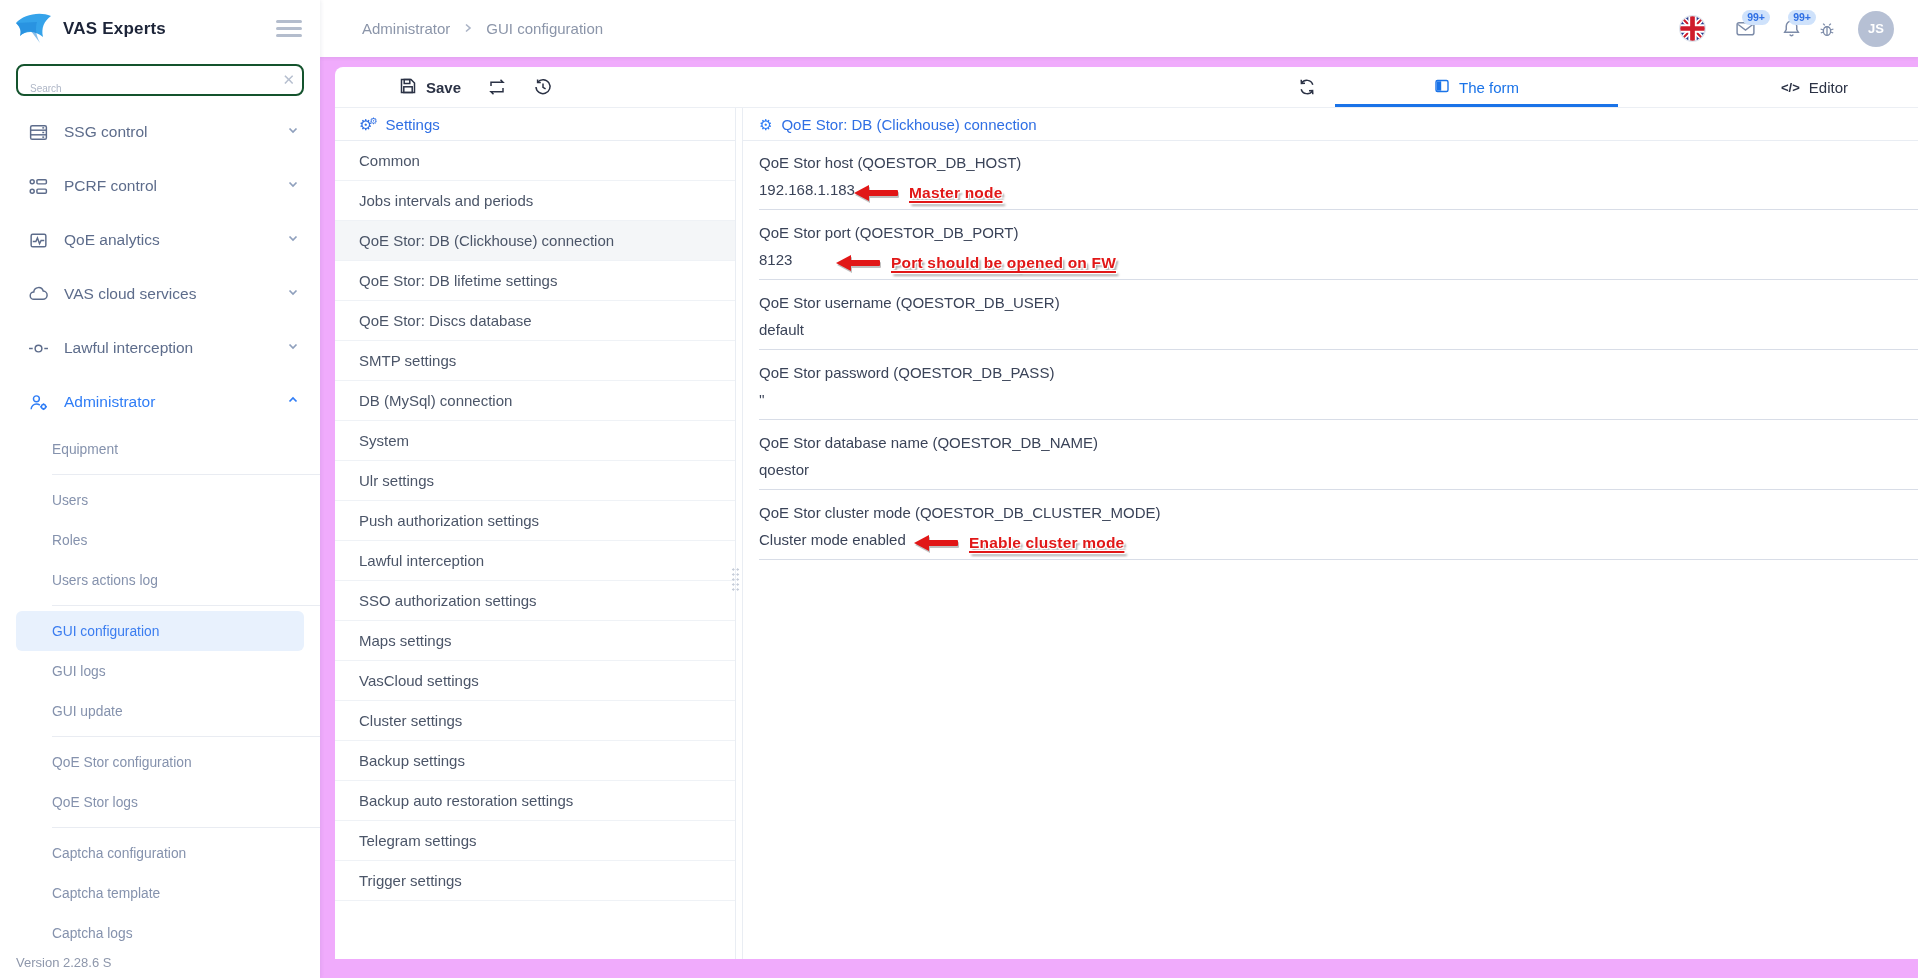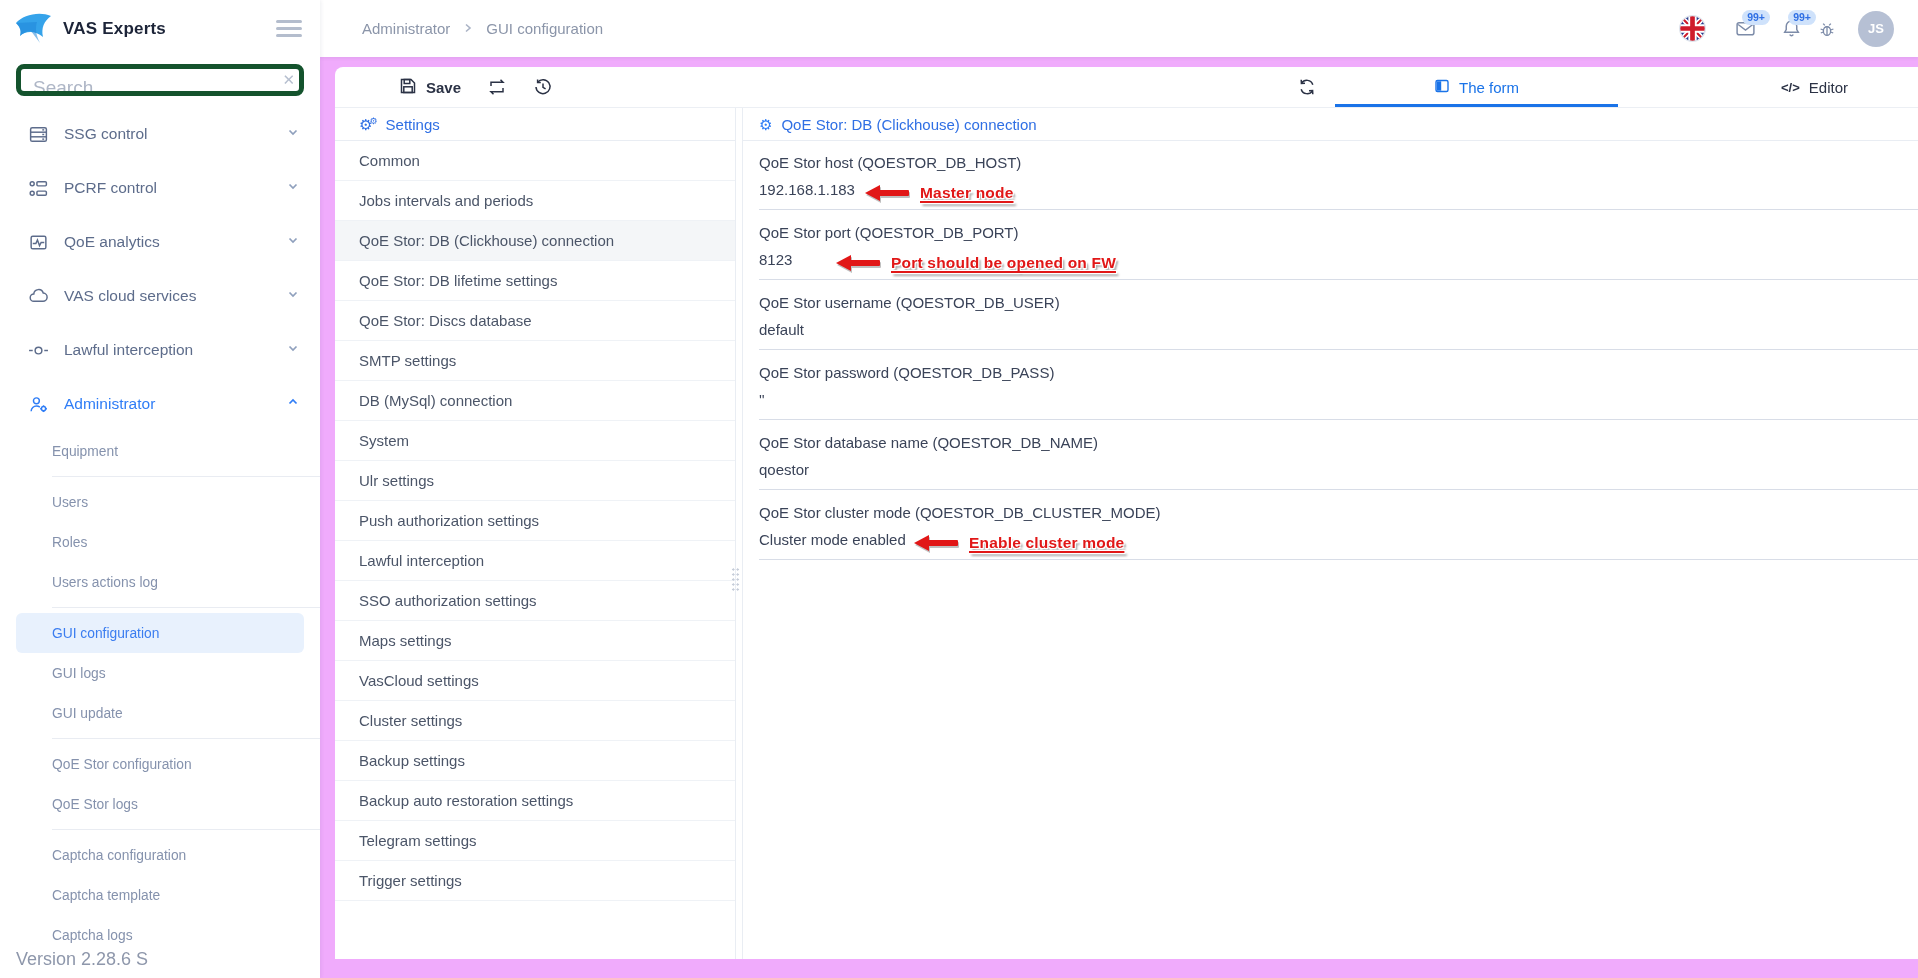--- a/index.html
+++ b/index.html
@@ -16,8 +16,8 @@
   .burger { margin-left:auto; width:26px; cursor:pointer; }
   .burger div { height:3px; background:#b4bdcd; border-radius:2px; margin:4px 0; }
   .search-wrap { margin:7px 16px 0; position:relative; }
-  .search-input { width:100%; height:32px; border:5px solid #14532d; border-radius:8px;
-                  padding:16px 30px 0 12px; font-size:19px; color:#49536b; outline:none;
+  .search-input { width:100%; height:32px; border:2px solid #14532d; border-radius:8px;
+                  padding:16px 30px 0 12px; font-size:10px; color:#49536b; outline:none;
                   font-family:"Liberation Sans", sans-serif; }
   .search-input::placeholder { color:#aeb6c6; }
   .search-clear { position:absolute; right:9px; top:7px; color:#b6bfcf; font-size:15px; cursor:pointer; }

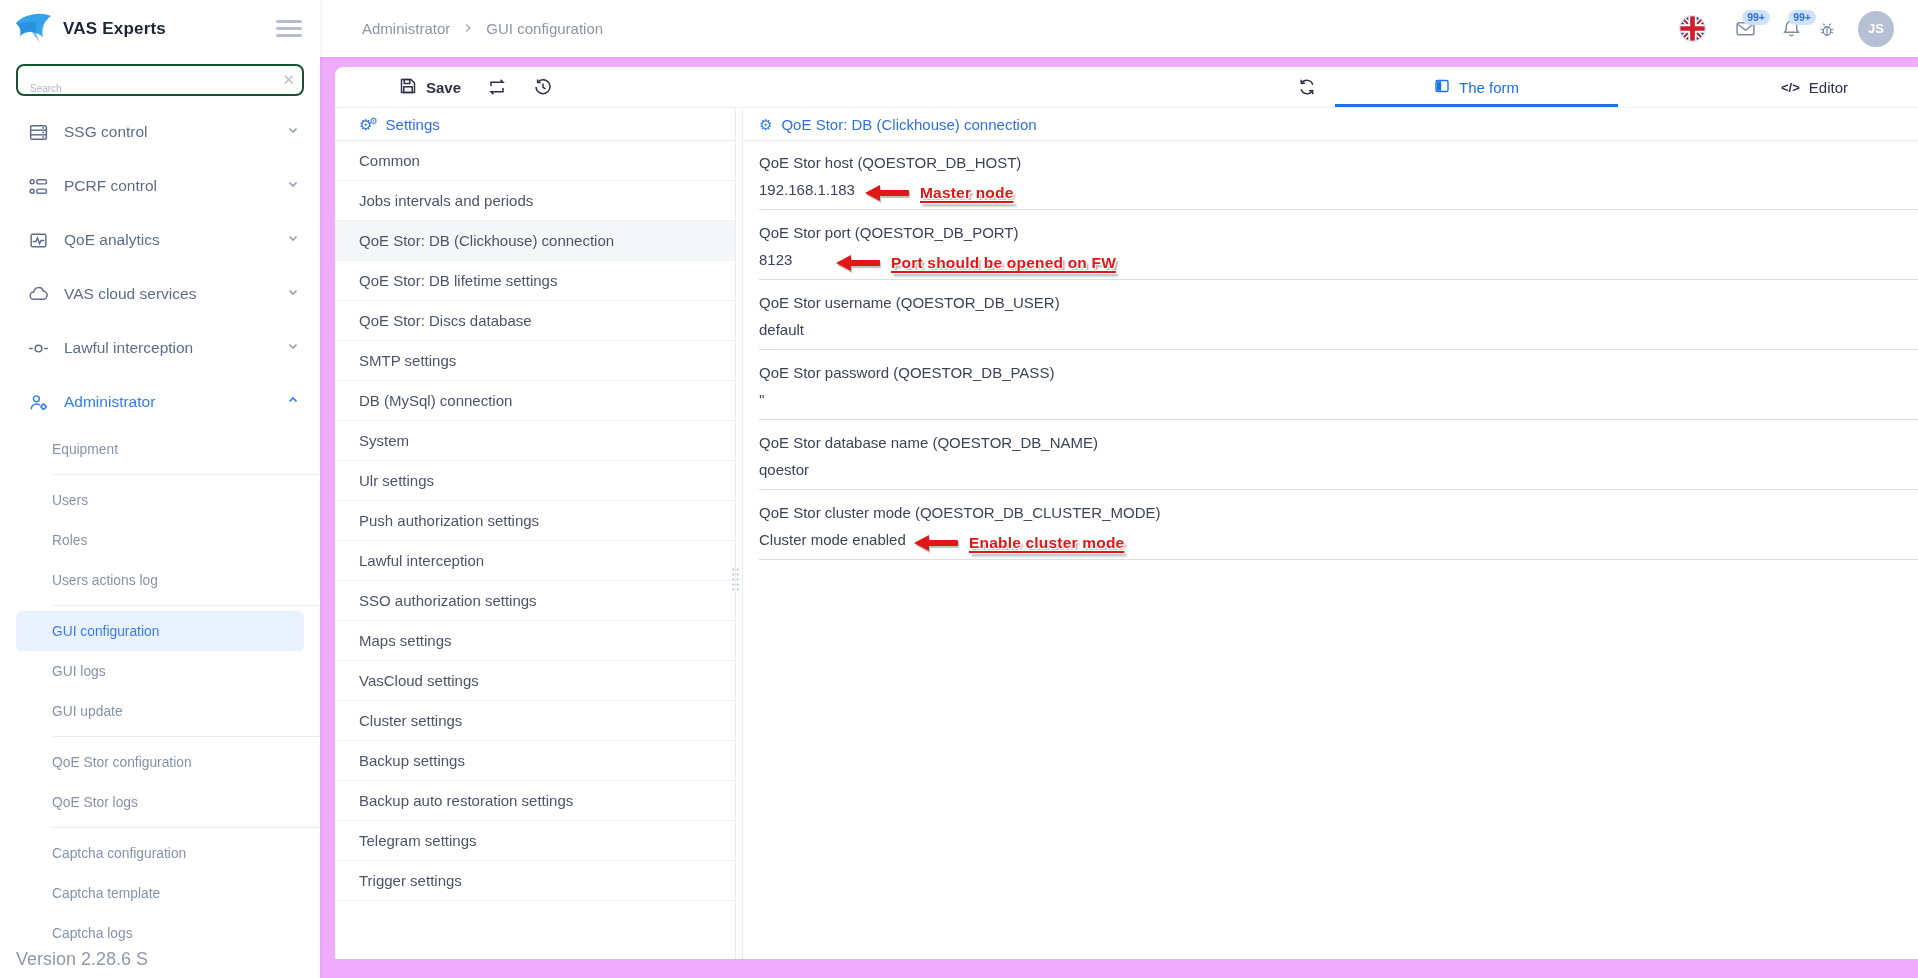--- a/index.html
+++ b/index.html
@@ -425,7 +425,7 @@
             <div class="f-row">
               <div class="f-input">
                 <span class="f-value">192.168.1.183</span>
-                <span class="anno" style="left:106px">
+                <span class="anno" style="left:95px">
                   <span class="anno-arrow">
                       <span class="head"></span>
                       <span class="shaft"></span>

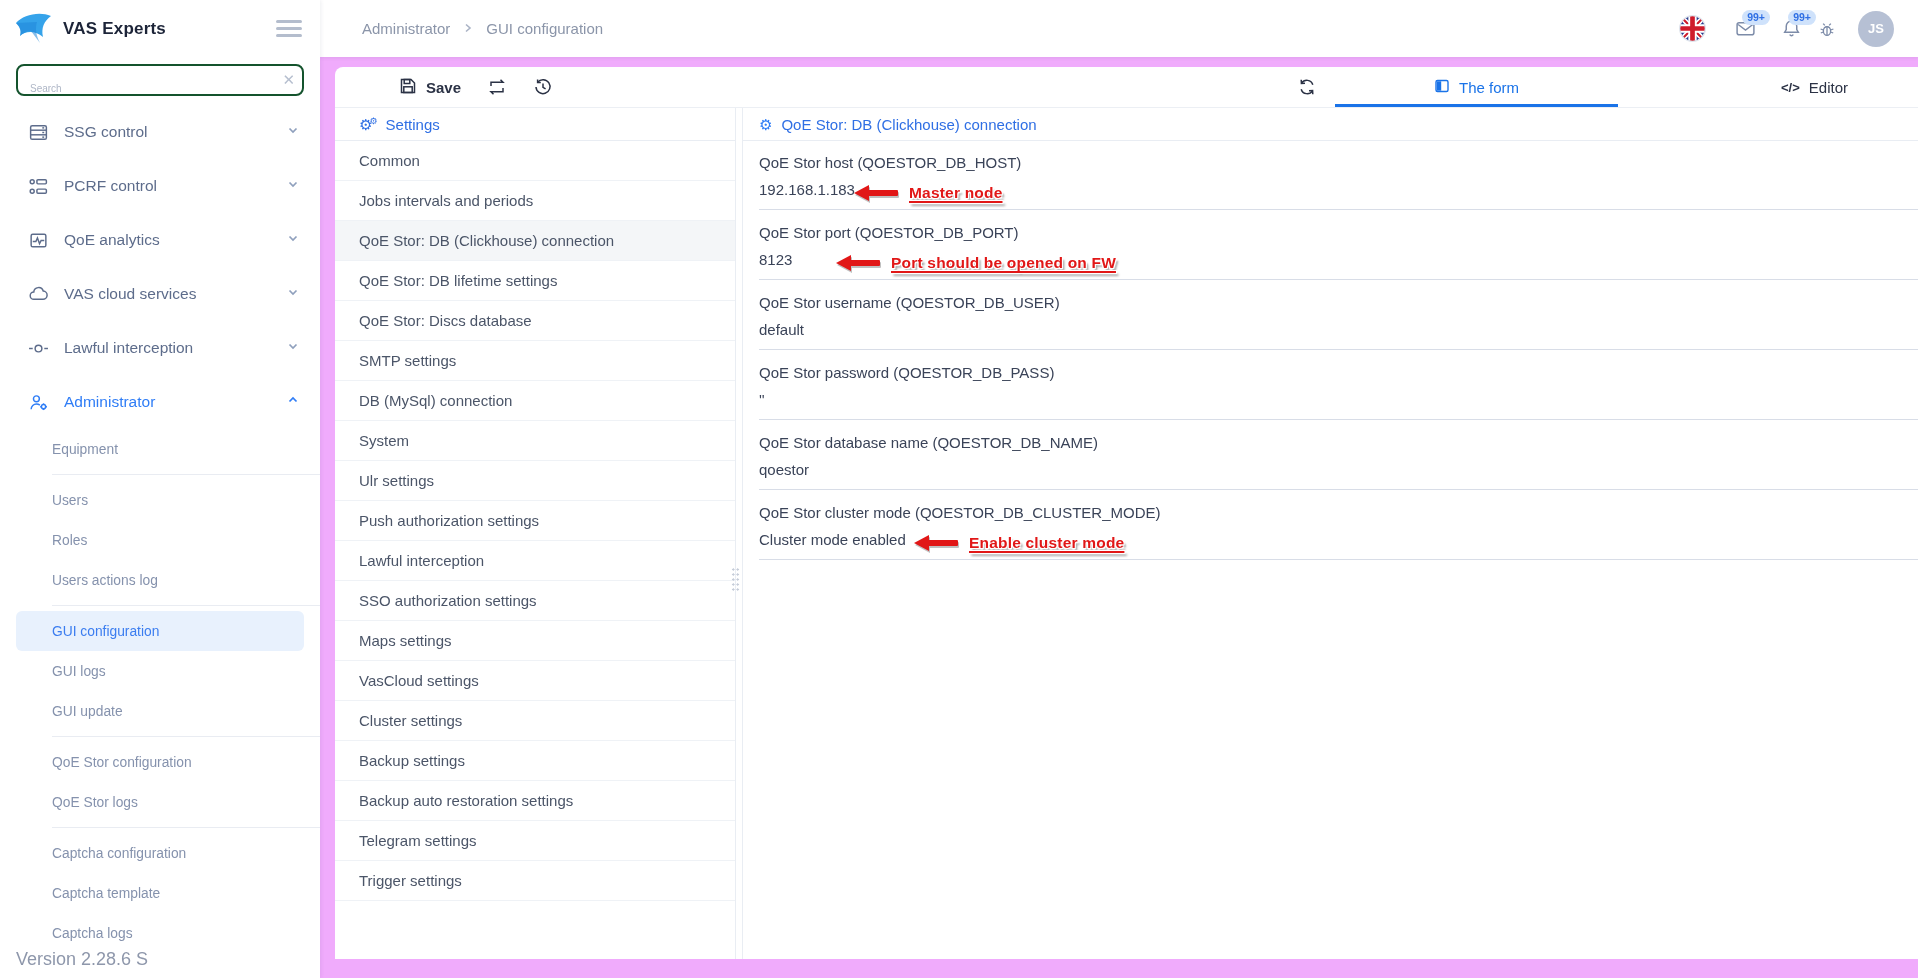--- a/index.html
+++ b/index.html
@@ -34,7 +34,7 @@
   .sub-item.sel { background:#e8f1fd; color:#3b7df0; border-radius:6px; margin:0 16px;
                   padding-left:36px; }
   .sub-div { border-top:1px solid #e9ecf2; margin:5px 0 5px 52px; }
-  .version { position:absolute; left:16px; bottom:8px; font-size:18px; color:#8e97ab; }
+  .version { position:absolute; left:16px; bottom:8px; font-size:13px; color:#8e97ab; }
 
   
   .topbar { position:absolute; left:320px; top:0; width:1598px; height:57px; background:#fff;

